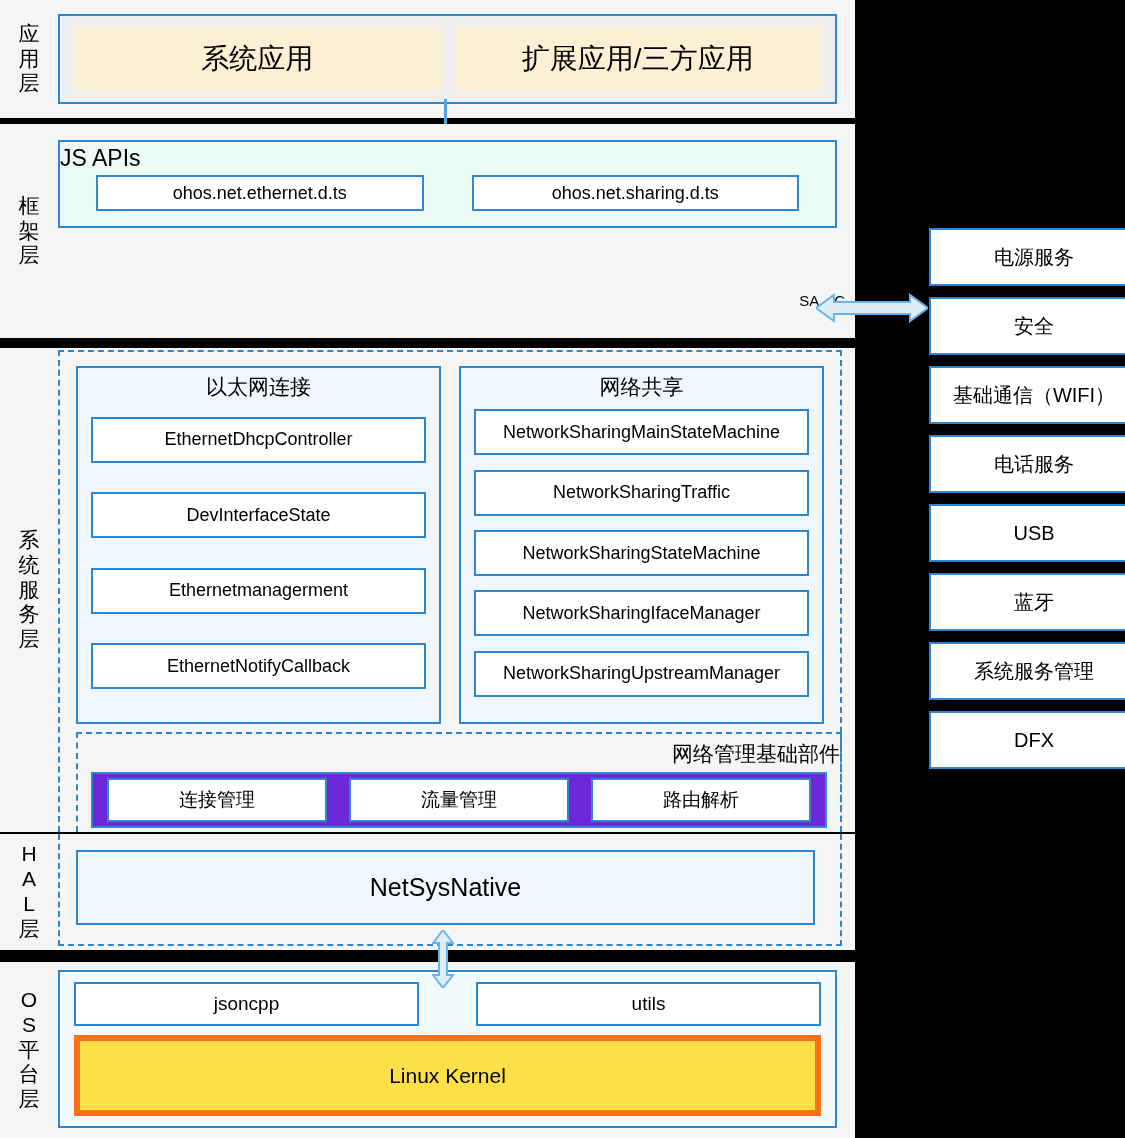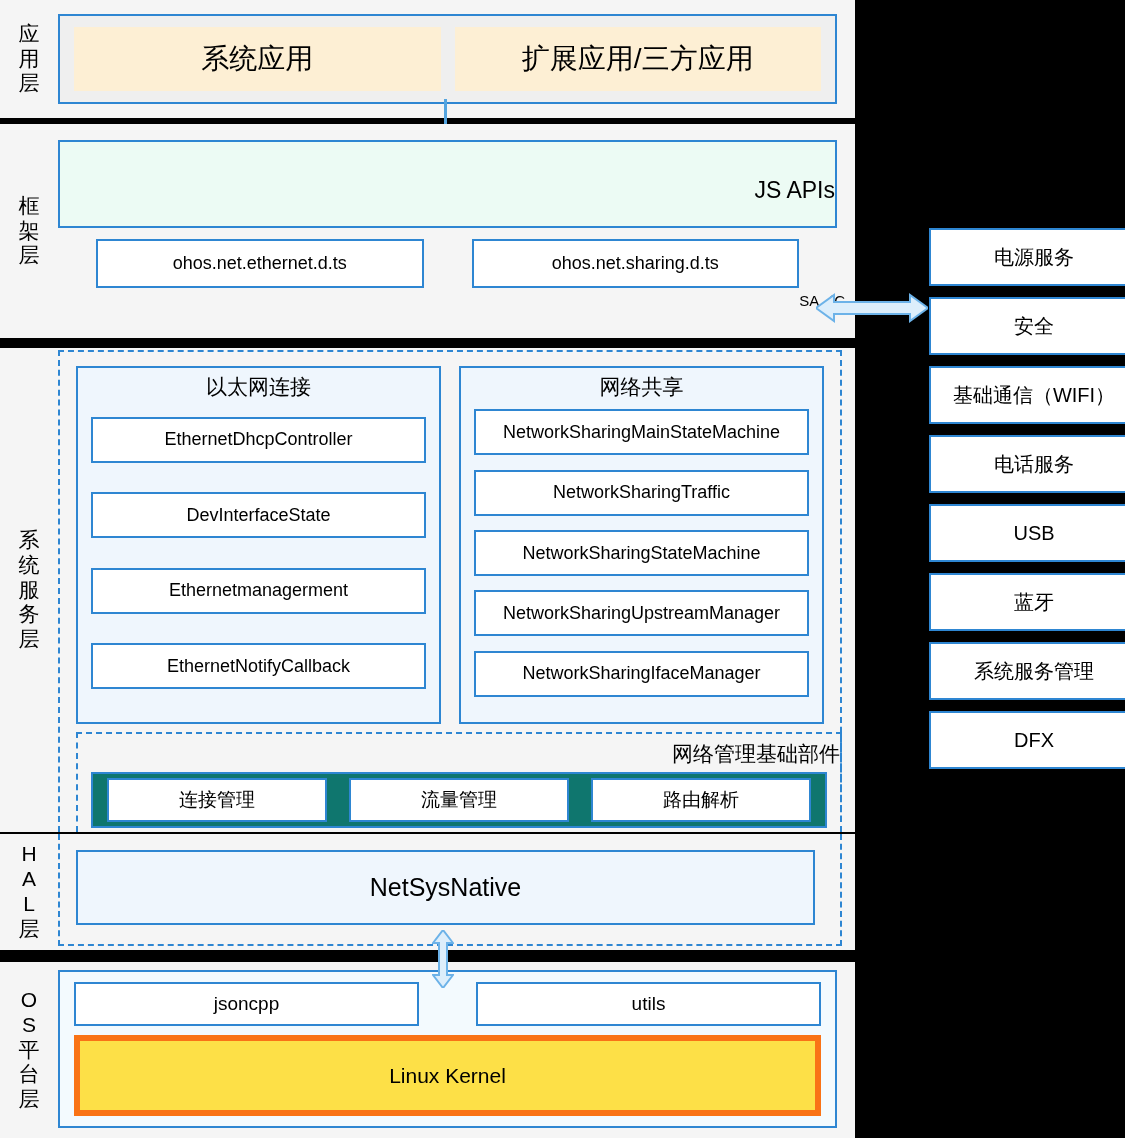--- a/index.html
+++ b/index.html
@@ -76,7 +76,7 @@
   }
   #js-api  { top: 16px; height: 88px; }
   #inner-api { top: 108px; height: 88px; }
-  .api-title { text-align: right; font-size: 23px; padding-top: 3px; color: #000; margin-top: 32px; }
+  .api-title { text-align: left; font-size: 23px; padding-top: 3px; color: #000; }
   .api-row { display: flex; gap: 48px; padding: 3px 36px 0; }
   .api-row .leafbox { flex: 1 1 0; height: 49px; font-size: 18px; margin-top: 32px; }
 

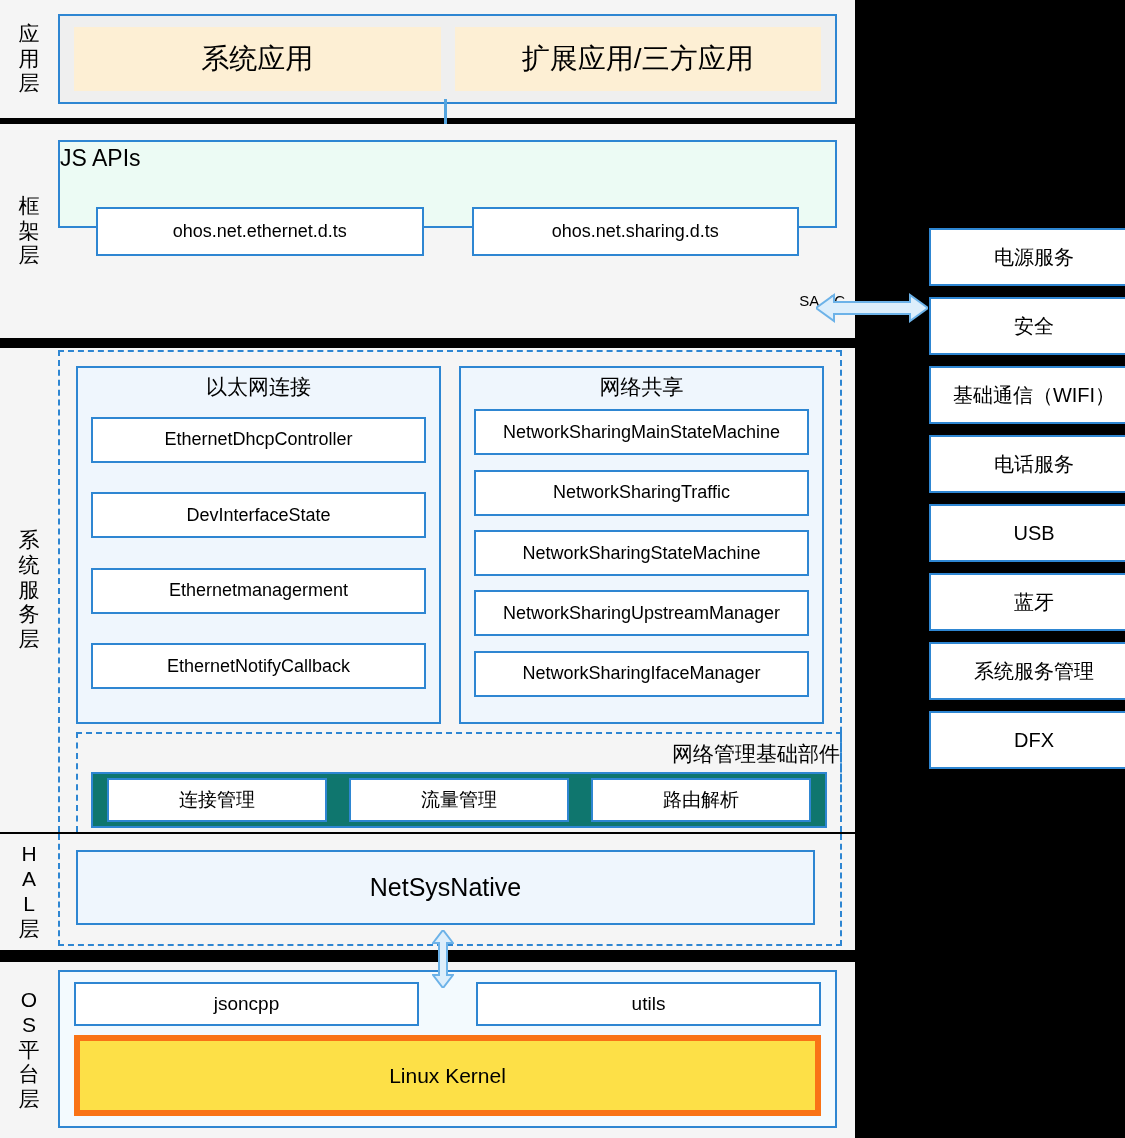--- a/index.html
+++ b/index.html
@@ -78,7 +78,7 @@
   #inner-api { top: 108px; height: 88px; }
   .api-title { text-align: left; font-size: 23px; padding-top: 3px; color: #000; }
   .api-row { display: flex; gap: 48px; padding: 3px 36px 0; }
-  .api-row .leafbox { flex: 1 1 0; height: 49px; font-size: 18px; margin-top: 32px; }
+  .api-row .leafbox { flex: 1 1 0; height: 36px; font-size: 18px; }
 
   #sa-label {
     position: absolute; right: 10px; top: 168px;

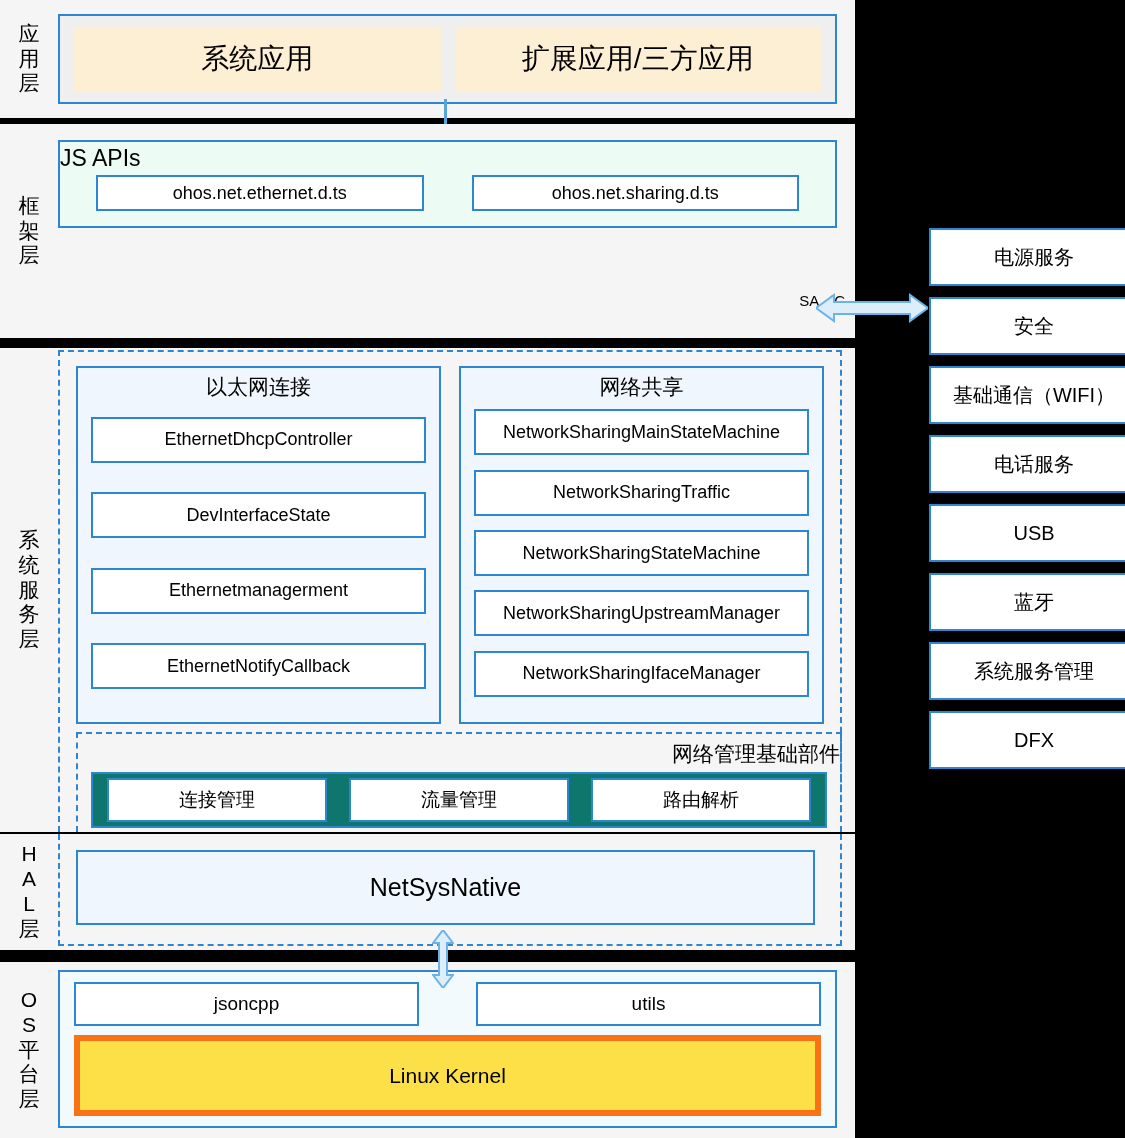--- a/index.html
+++ b/index.html
@@ -258,8 +258,8 @@
             <div class="leafbox">NetworkSharingMainStateMachine</div>
             <div class="leafbox">NetworkSharingTraffic</div>
             <div class="leafbox">NetworkSharingStateMachine</div>
+            <div class="leafbox">NetworkSharingIfaceManager</div>
             <div class="leafbox">NetworkSharingUpstreamManager</div>
-            <div class="leafbox">NetworkSharingIfaceManager</div>
           </div>
         </div>
 

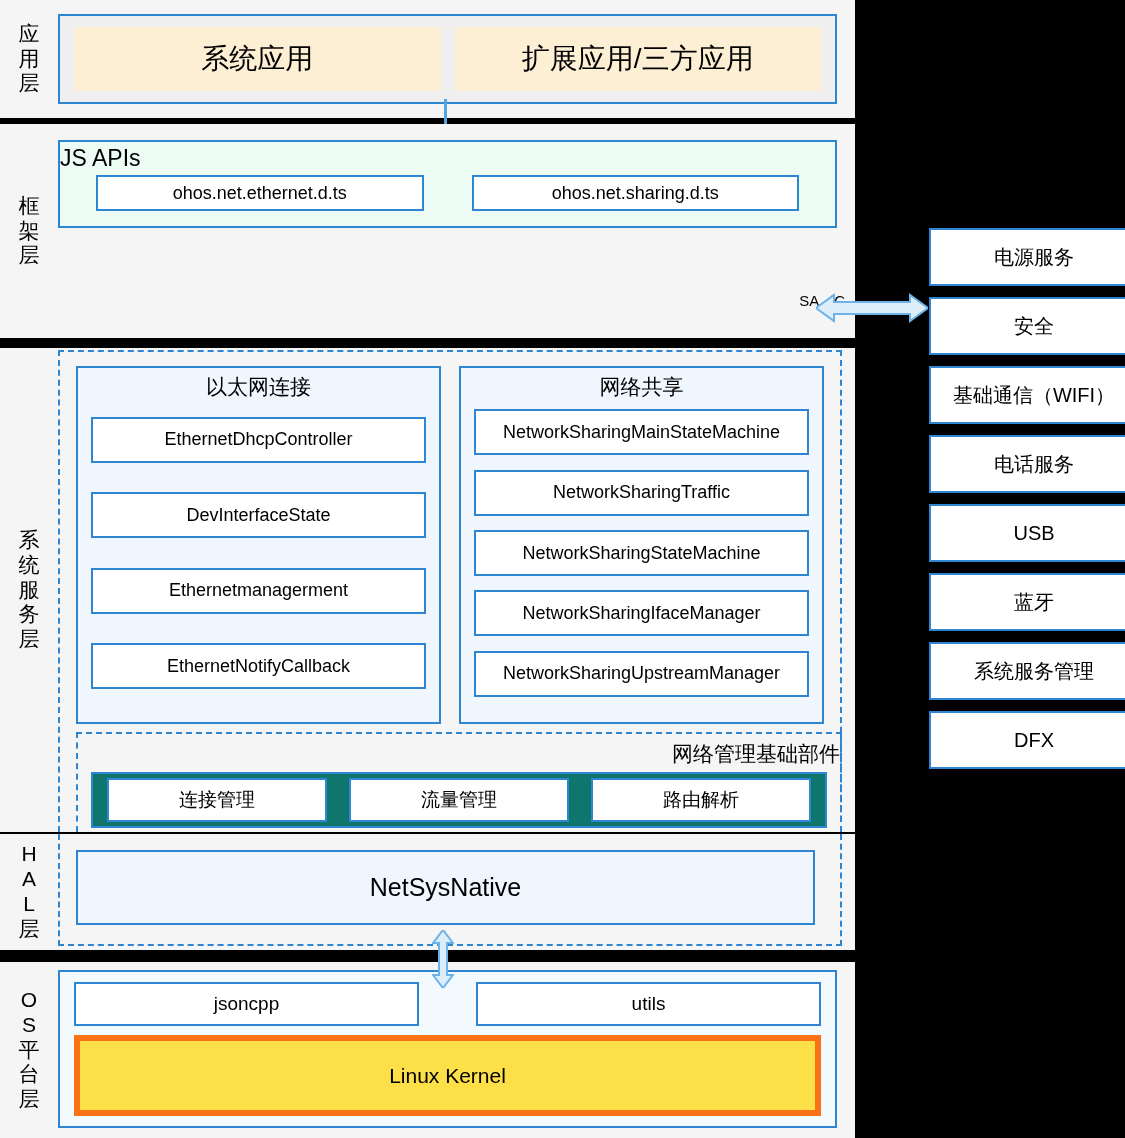--- a/index.html
+++ b/index.html
@@ -125,7 +125,7 @@
   #netbase-title { text-align: right; font-size: 21px; padding-top: 6px; color: #000; }
   #netbase-inner {
     position: absolute; left: 13px; right: 13px; top: 38px; height: 56px;
-    border: 2px solid #2e86d2; background: #0f766e;
+    border: 2px solid #2e86d2; background: #6d28d9;
     display: flex; gap: 22px; align-items: center; padding: 0 14px;
   }
   #netbase-inner .leafbox { flex: 1 1 0; height: 44px; font-size: 19px; }

